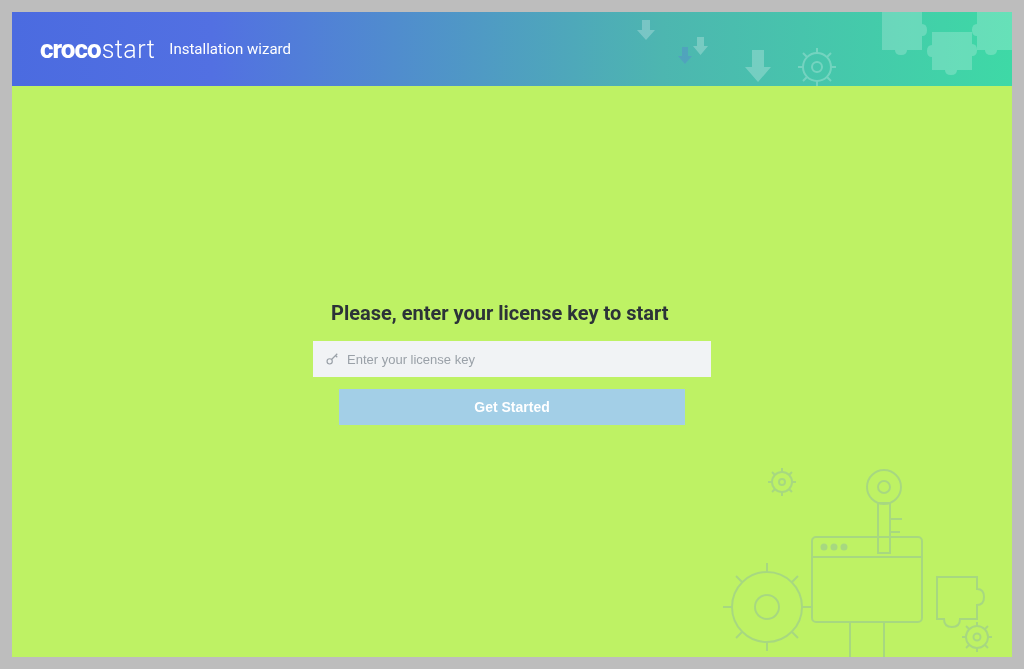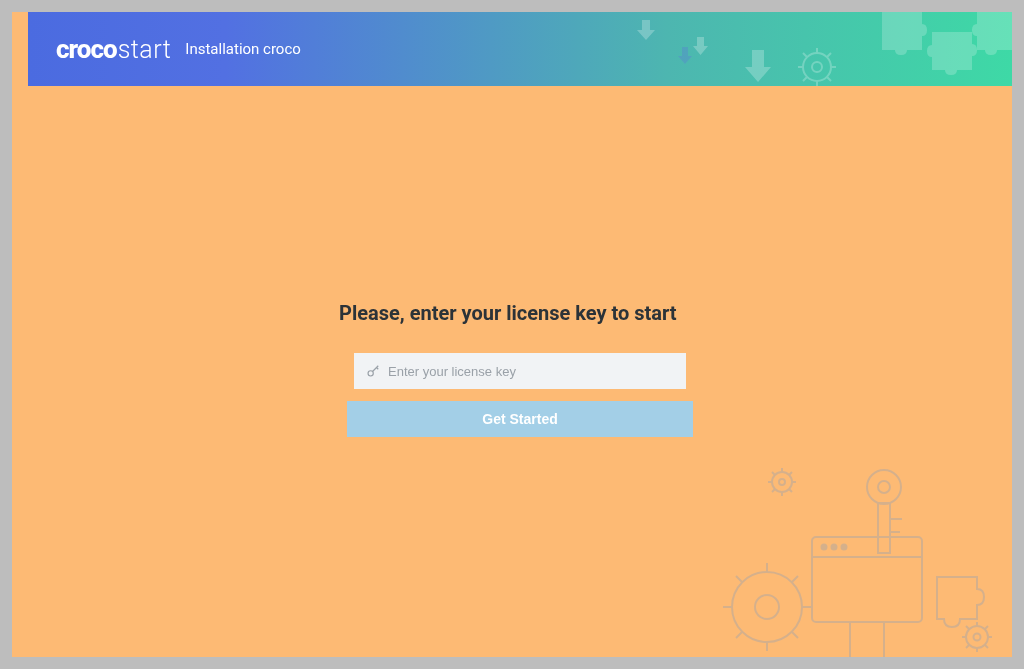--- a/index.html
+++ b/index.html
@@ -17,12 +17,11 @@
     }
     
     .container {
-      background: #fdba74;
+      background: #bef264;
       width: 100%;
       height: 100%;
       position: relative;
       overflow: hidden;
-      padding-left: 16px;
     }
     
     .header {

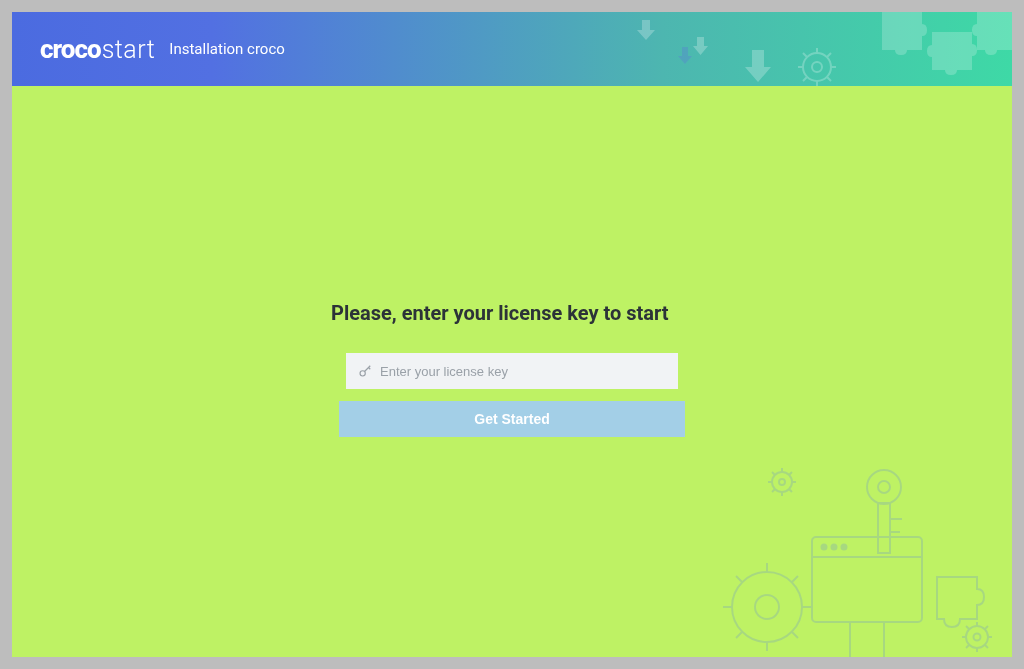--- a/index.html
+++ b/index.html
@@ -189,7 +189,7 @@
         <span class="logo-croco">croco</span>
         <span class="logo-block">start</span>
       </div>
-      <div class="subtitle">Installation croco</div>
+      <div class="subtitle">Installation wizard</div>
     </div>
   </div>
 

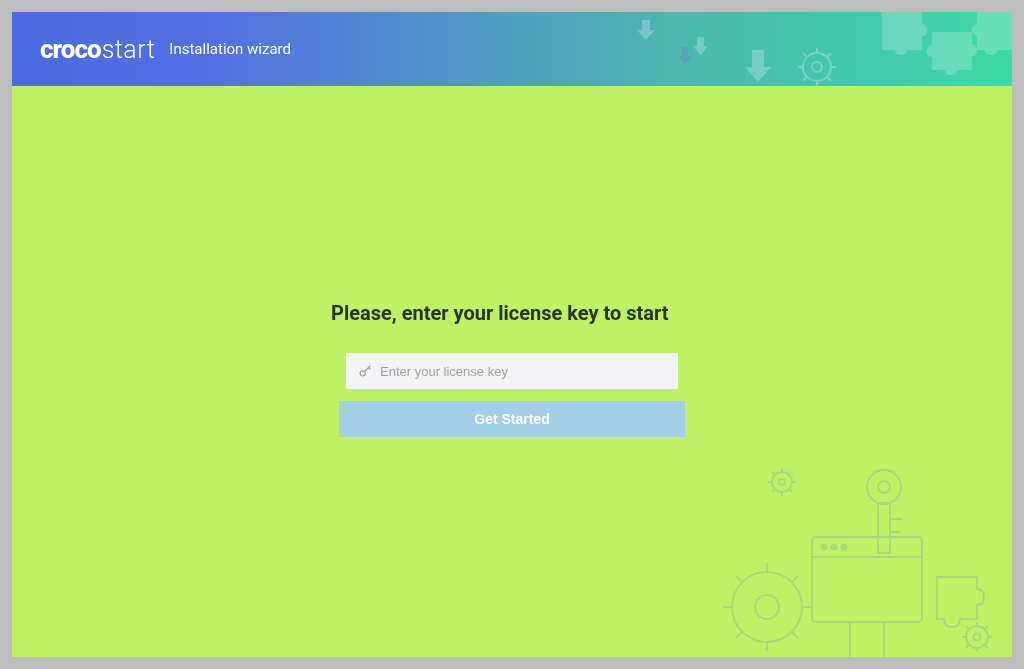--- a/index.html
+++ b/index.html
@@ -94,7 +94,7 @@
       color: #2c3338;
       font-size: 20px;
       font-weight: 700;
-      margin-bottom: 28px;
+      margin-bottom: 16px;
       width: 362px;
       text-align: left;
     }

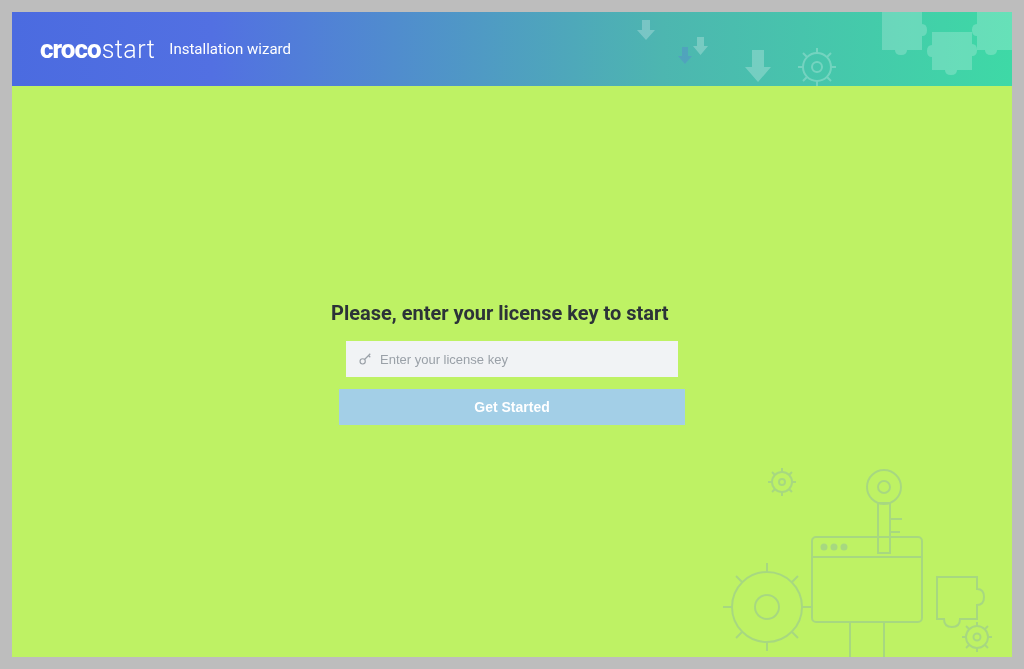--- a/index.html
+++ b/index.html
@@ -100,7 +100,7 @@
     }
     
     .input-wrap {
-      width: 332px;
+      width: 398px;
       height: 36px;
       background: #f1f3f5;
       display: flex;

